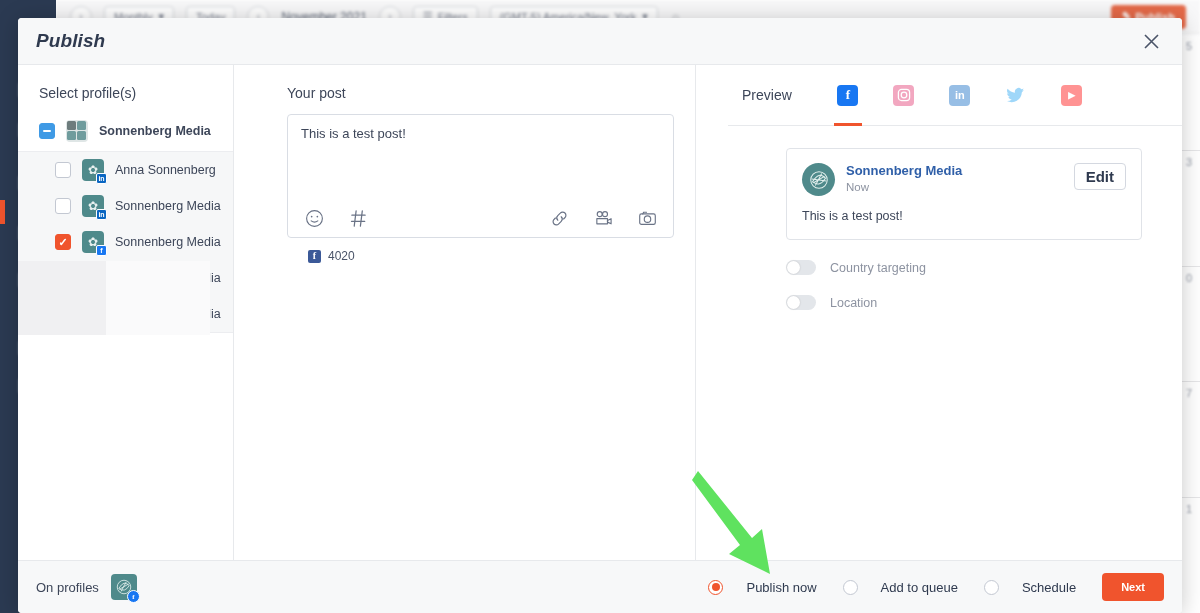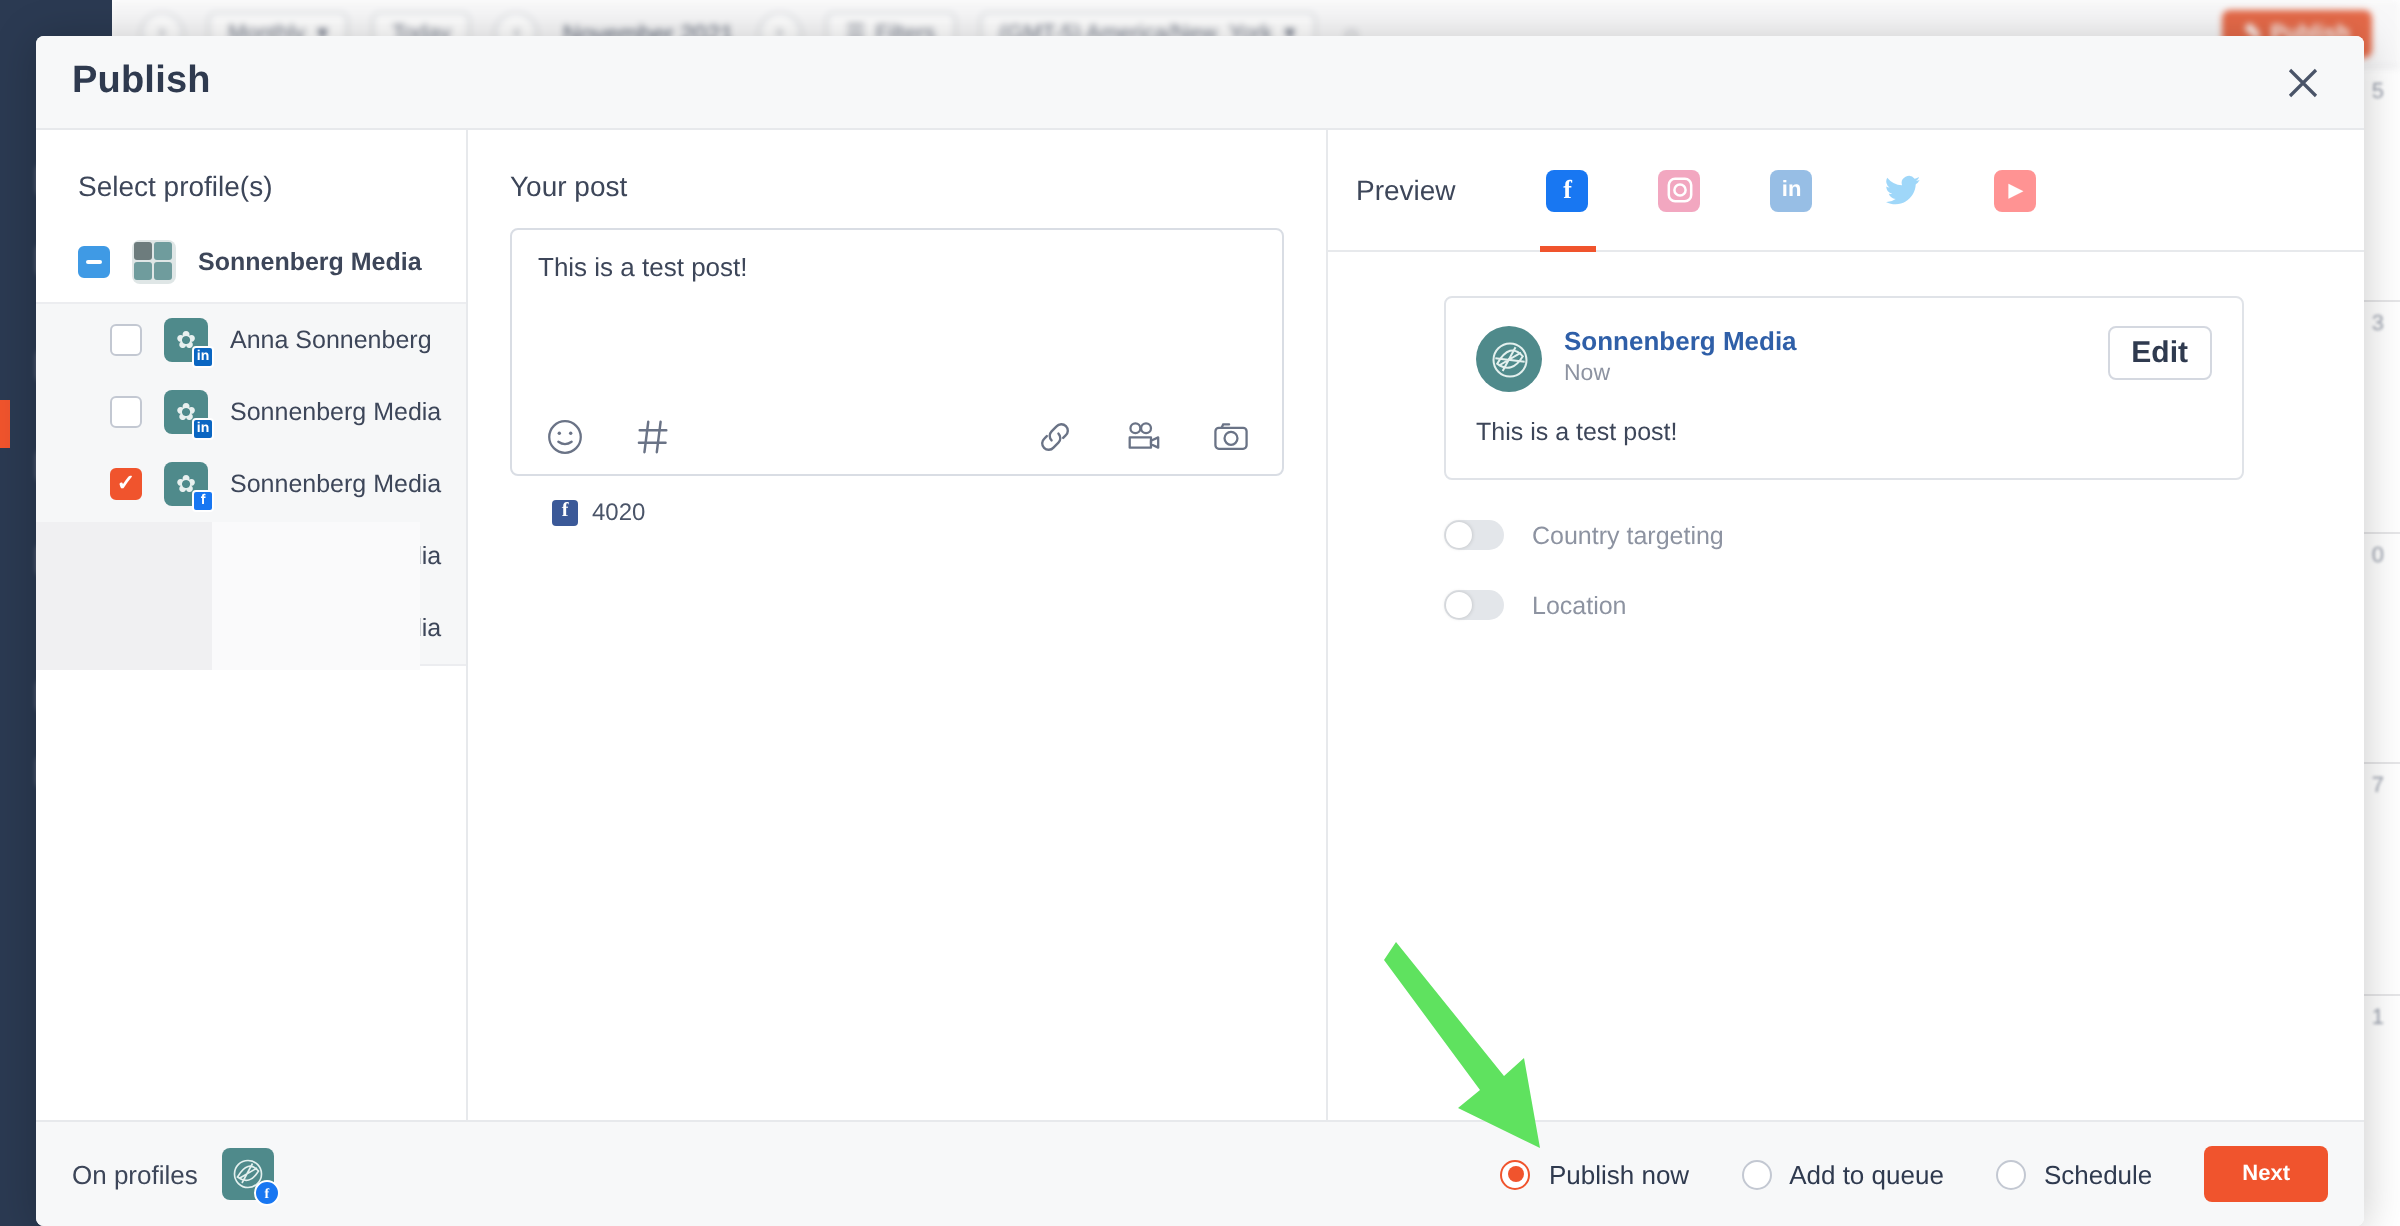--- a/index.html
+++ b/index.html
@@ -77,7 +77,7 @@
   #modal-header {
     height: 47px; flex: none; background: #f7f8f9;
     border-bottom: 1px solid #e7e9ec;
-    display: flex; align-items: center; padding: 0 18px;
+    display: flex; align-items: center; padding: 0 18px; font-style: italic;
   }
   #modal-title {
     font-size: 19px; color: #2f3a4f; font-weight: bold;

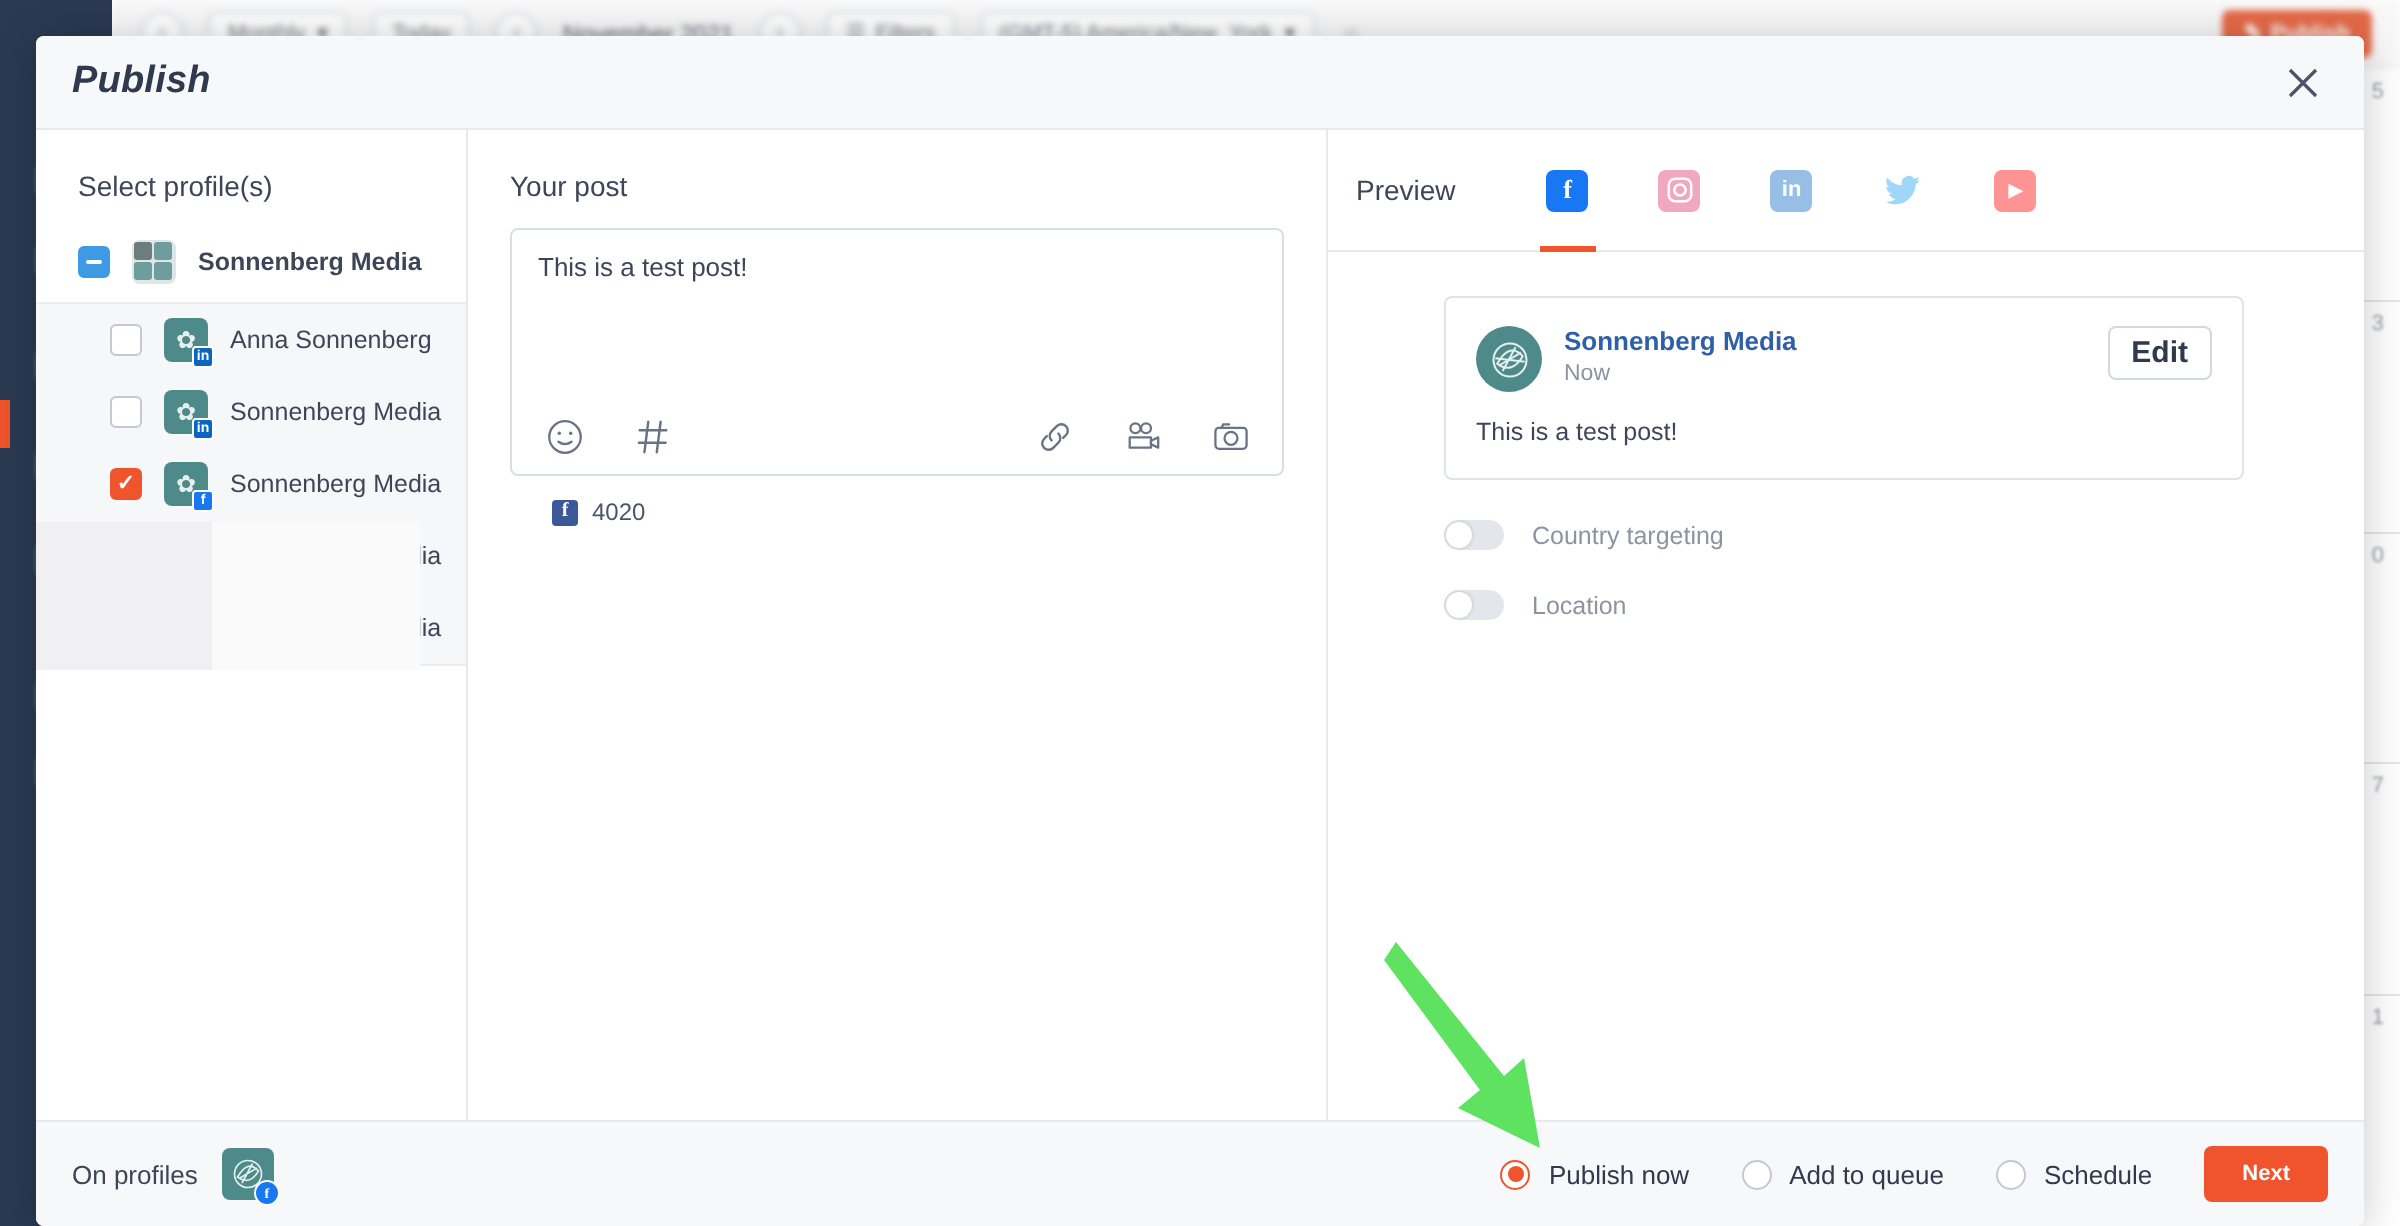--- a/index.html
+++ b/index.html
@@ -90,7 +90,7 @@
   }
 
   
-  #modal-body { flex: 1; display: flex; min-height: 0; }
+  #modal-body { flex: 1; display: flex; min-height: 0; gap: 32px; }
 
   
   #col-profiles {

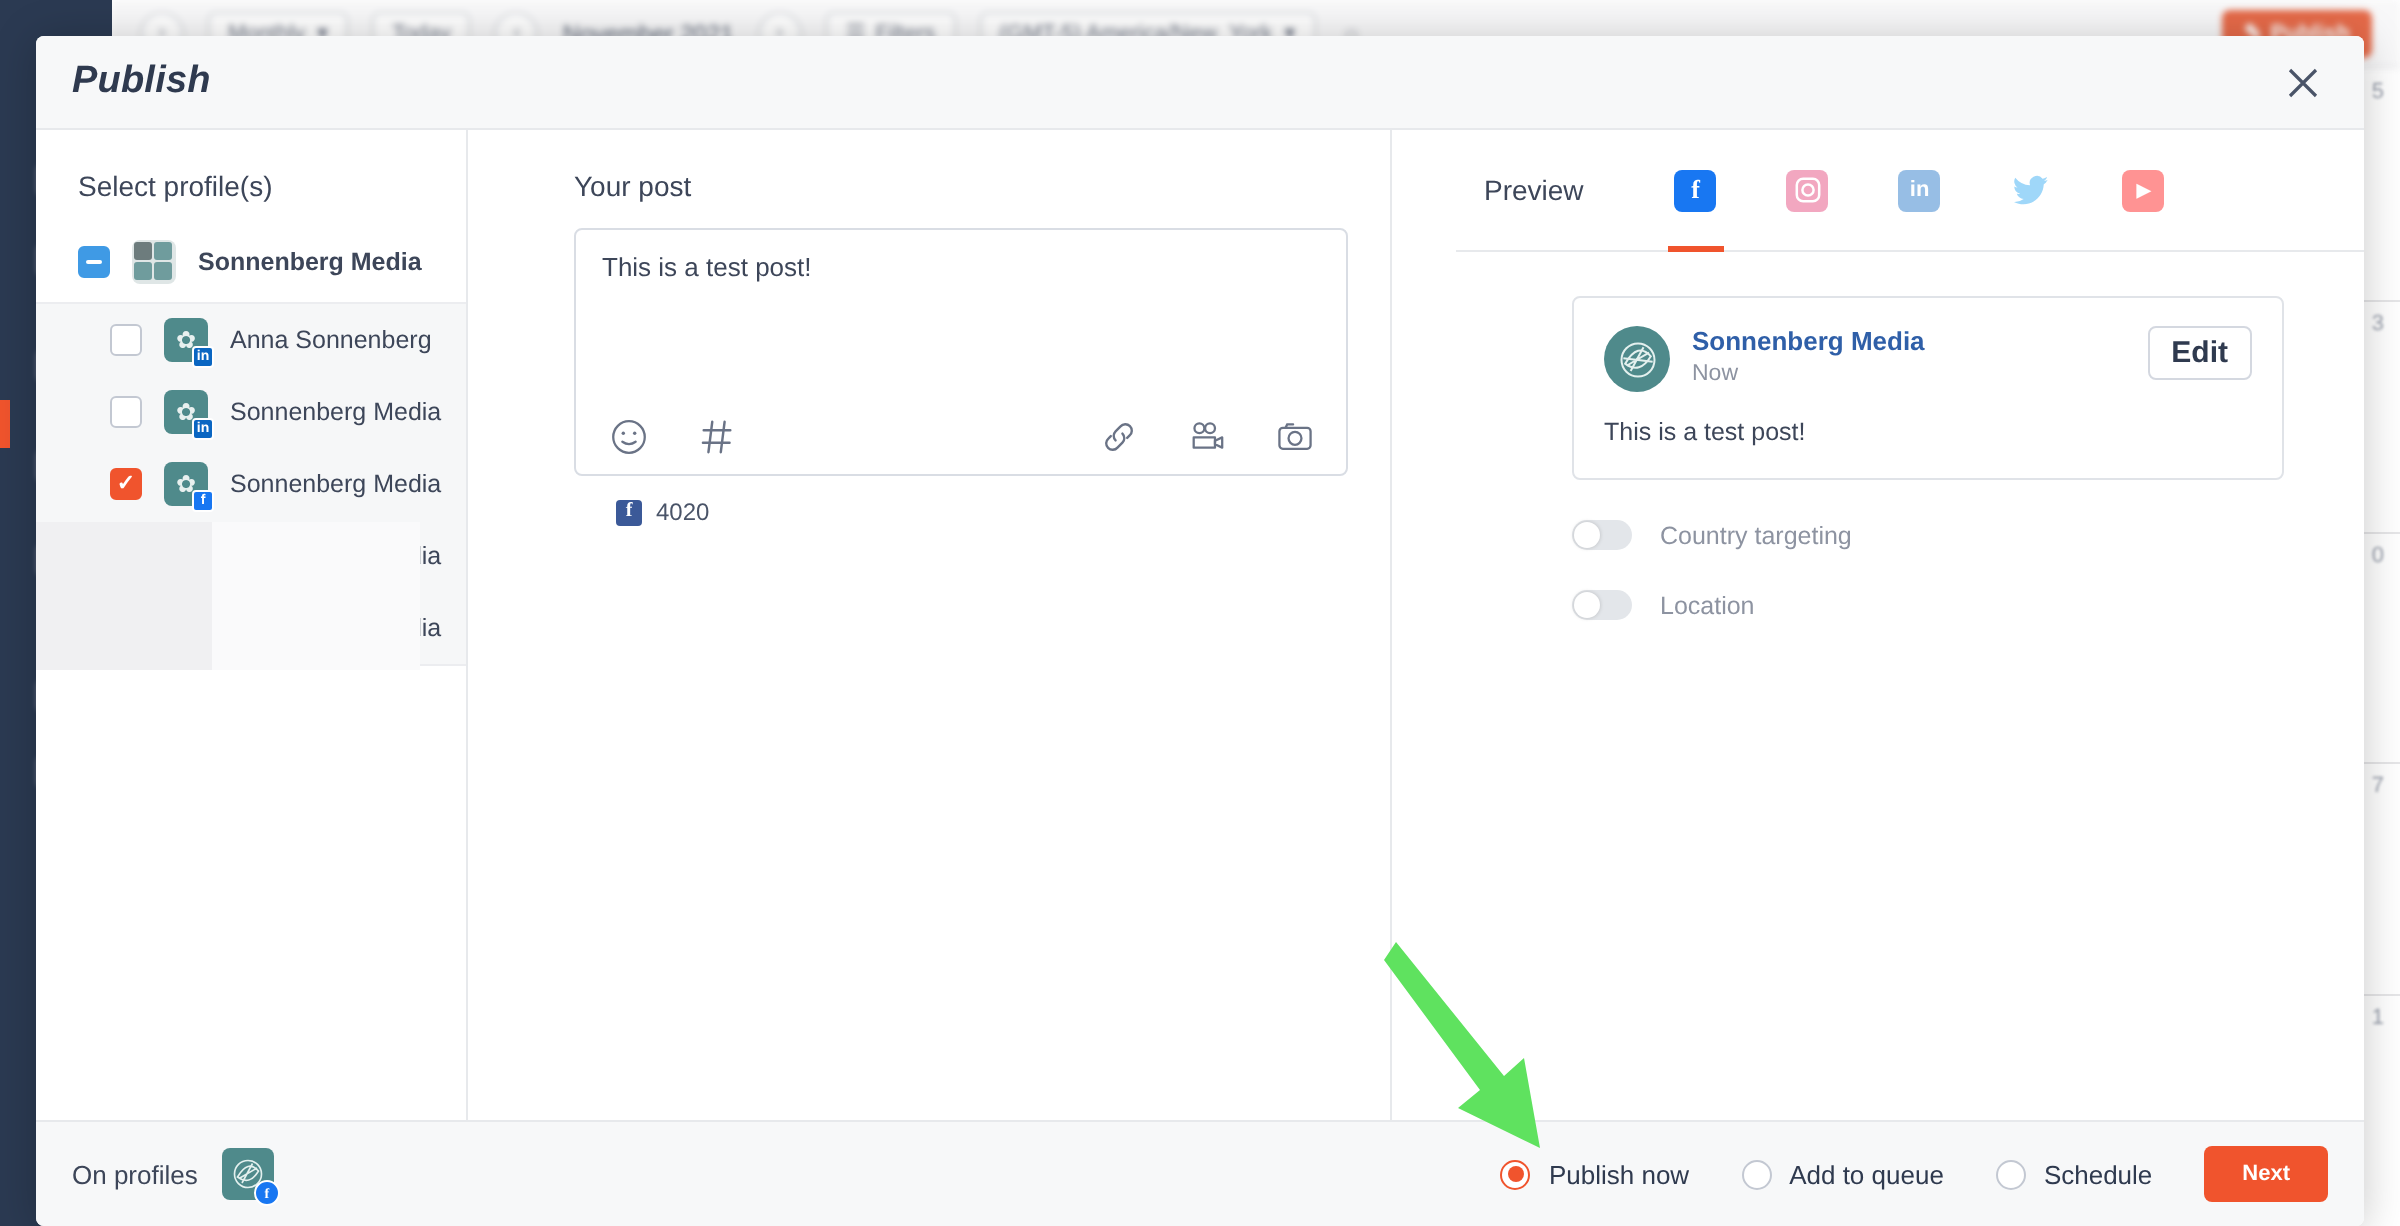--- a/index.html
+++ b/index.html
@@ -248,7 +248,7 @@
   #on-profiles { display: flex; align-items: center; gap: 12px; }
   #on-profiles-label { font-size: 13px; color: #3d4659; }
   #footer-right { margin-left: auto; display: flex; align-items: center; gap: 26px; }
-  .radio-opt { display: flex; align-items: center; gap: 9px; cursor: pointer; }
+  .radio-opt { display: flex; align-items: center; gap: 23px; cursor: pointer; }
   .radio {
     width: 15px; height: 15px; border-radius: 50%; flex: none;
     border: 1.5px solid #c3c8d2; background: #fff;

